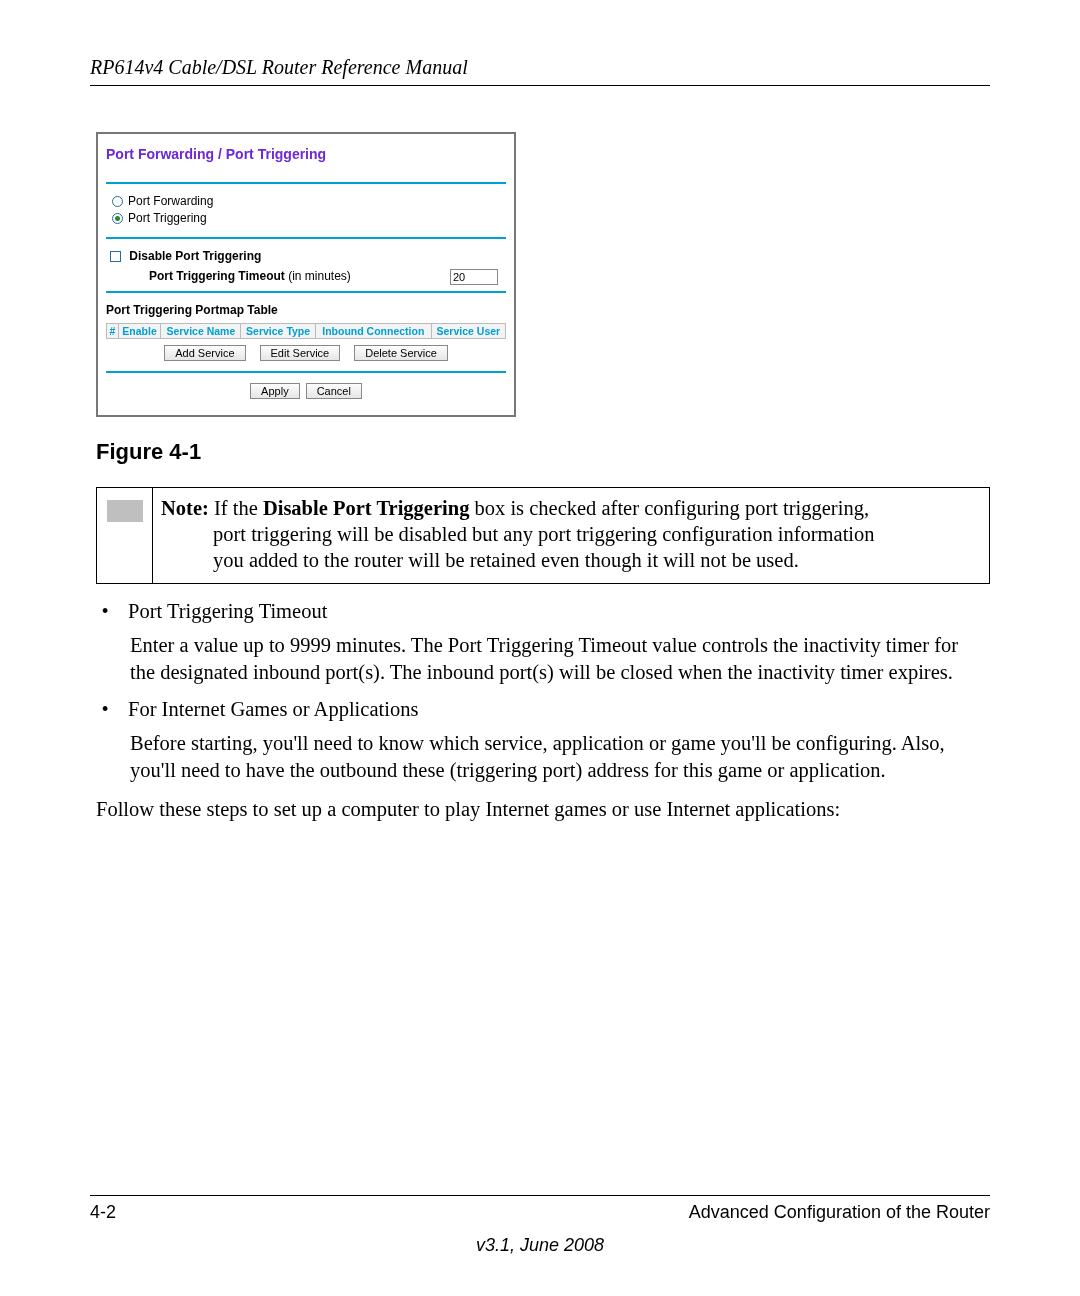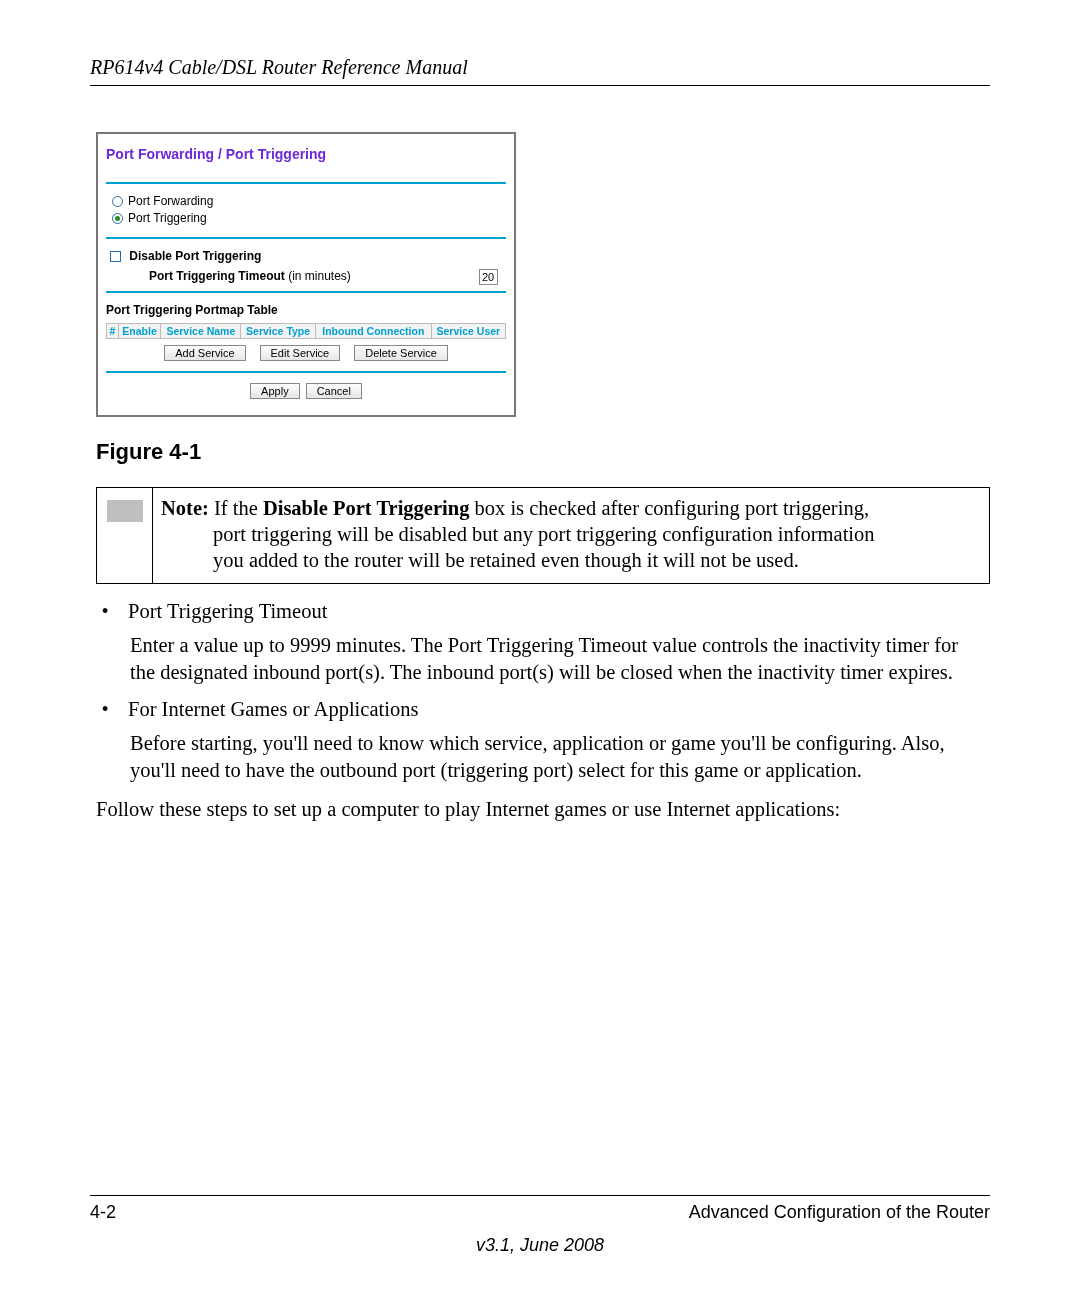--- a/index.html
+++ b/index.html
@@ -87,7 +87,7 @@
     padding-left: 35px;
   }
   .timeout-input {
-    width: 19px;
+    width: 48px;
     border: 1px solid #888;
     background: #fff;
     font-size: 11px;

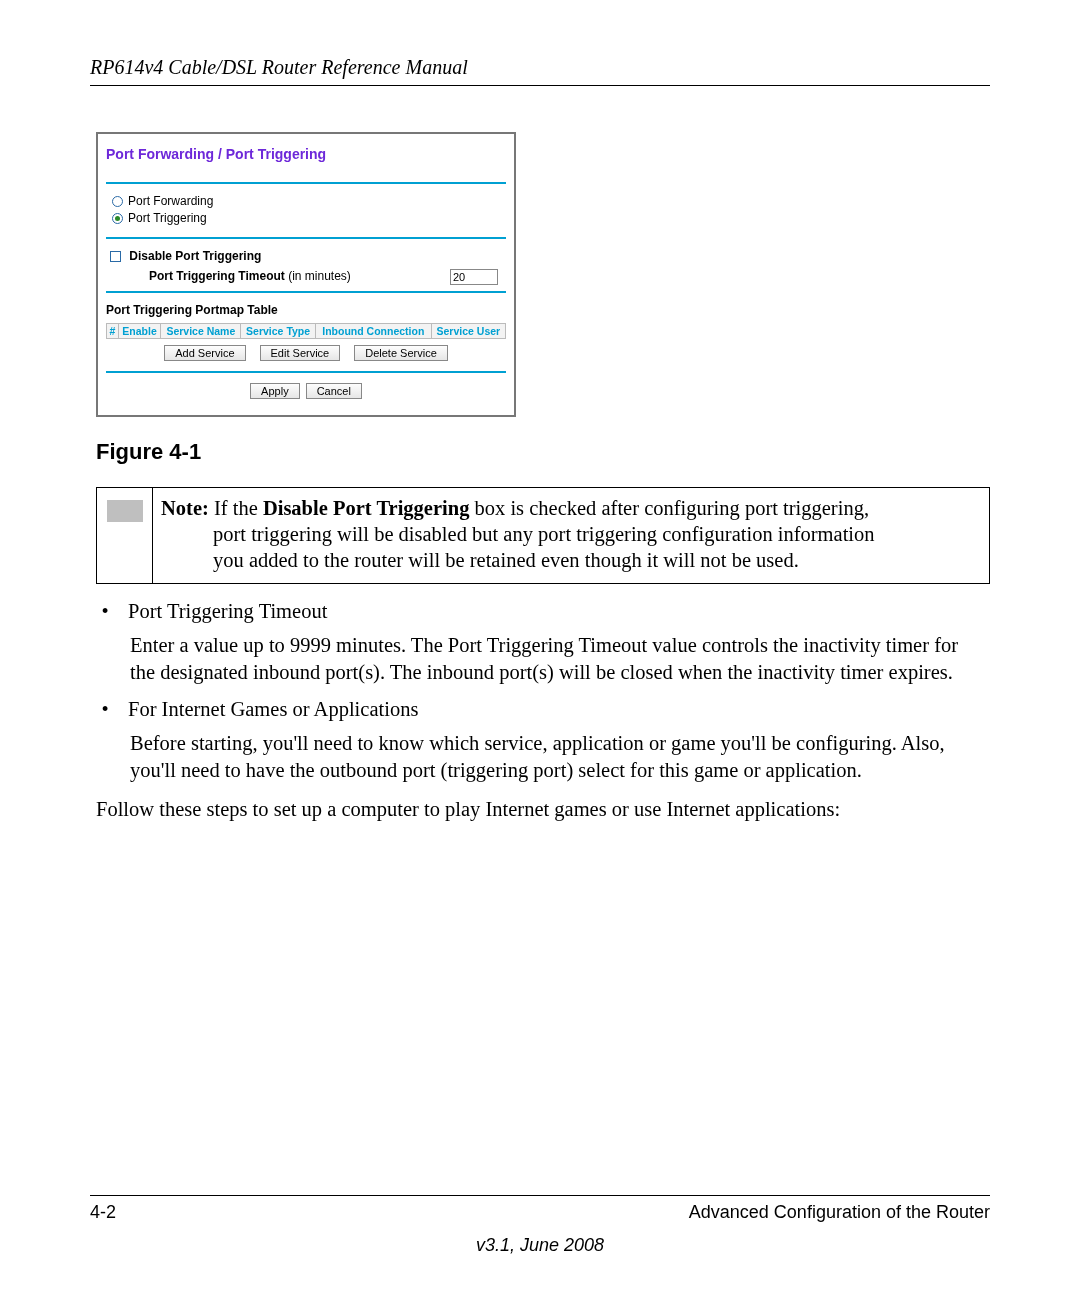--- a/index.html
+++ b/index.html
@@ -287,7 +287,7 @@
       <div class="dot">•</div>
       <div>For Internet Games or Applications</div>
     </div>
-    <div class="bullet-body">Before starting, you'll need to know which service, application or game you'll be configuring. Also, you'll need to have the outbound port (triggering port) select for this game or application.</div>
+    <div class="bullet-body">Before starting, you'll need to know which service, application or game you'll be configuring. Also, you'll need to have the outbound these (triggering port) address for this game or application.</div>
   </div>
 
   <div class="follow-line">Follow these steps to set up a computer to play Internet games or use Internet applications:</div>

